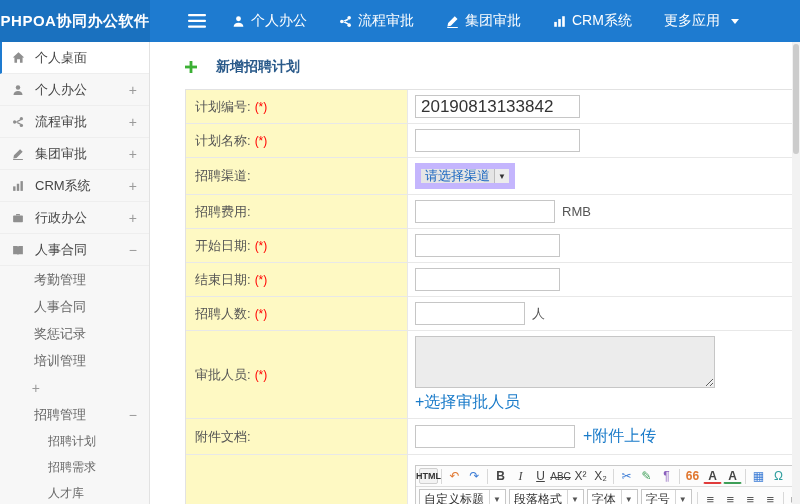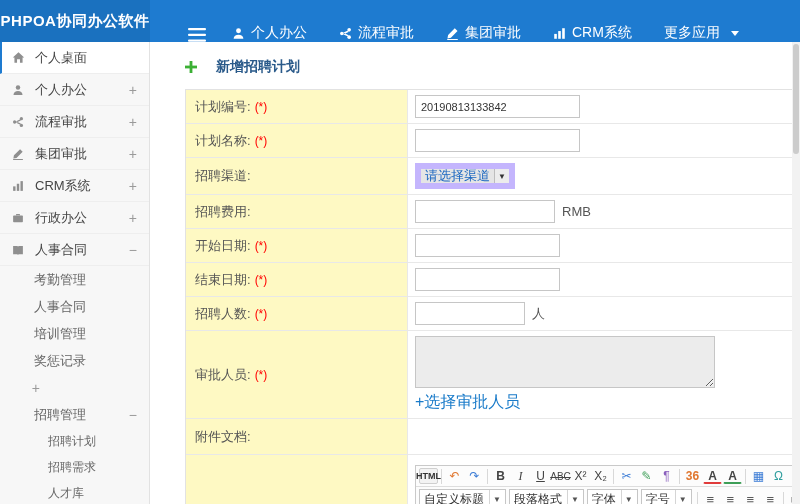--- a/index.html
+++ b/index.html
@@ -7,7 +7,7 @@
   body{font-family:"Liberation Sans","DejaVu Sans",sans-serif;background:#fff;position:relative}
 
   
-  .topbar{position:absolute;top:0;left:0;width:800px;height:42px;background:#1e7bd0;display:flex;align-items:flex-end;color:#fff;z-index:5}
+  .topbar{position:absolute;top:0;left:0;width:800px;height:42px;background:#1e7bd0;display:flex;align-items:center;color:#fff;z-index:5}
   .logo{width:150px;height:42px;line-height:42px;background:#1a71bf;font-size:15px;font-weight:bold;text-align:center;letter-spacing:.5px;white-space:nowrap;overflow:hidden}
   .hamburger{margin:0 26px 0 38px;cursor:pointer;display:flex}
   .nav{display:flex;align-items:center;gap:32px;font-size:14px}

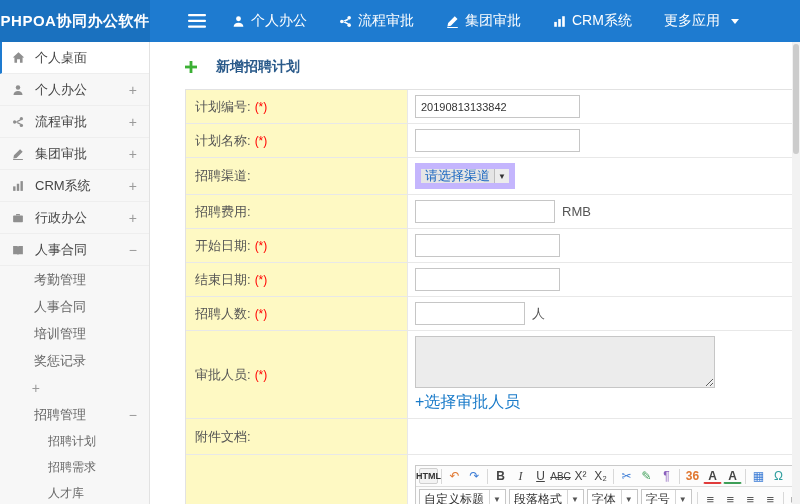--- a/index.html
+++ b/index.html
@@ -36,7 +36,7 @@
   .req{color:#f00;margin-left:4px;font-size:12px}
   .ff{flex:1;padding:5px 0 5px 7px;display:flex;align-items:center}
   .ff.col{flex-direction:column;align-items:flex-start;justify-content:center}
-  input.txt{height:23px;border:1px solid #c6c6c6;padding:0 5px;font-size:11px;color:#333;font-family:inherit;background:#fff}
+  input.txt{height:23px;border:1px solid #c6c6c6;padding:0 5px;font-size:17px;color:#333;font-family:inherit;background:#fff}
   .w165{width:165px}.w160{width:160px}.w145{width:145px}.w140{width:140px}.w110{width:110px}
   .suffix{margin-left:7px;color:#555}
   a.blk{color:#1a7bc9;font-size:16px;text-decoration:none;cursor:pointer}

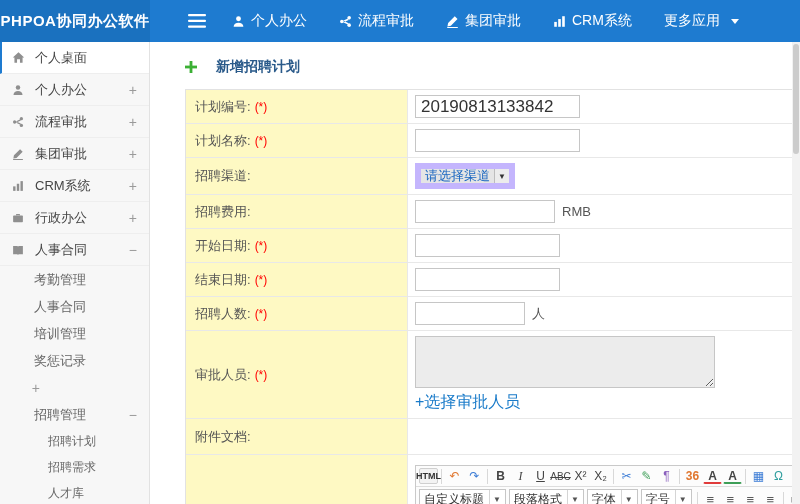--- a/index.html
+++ b/index.html
@@ -226,11 +226,11 @@
       <span class="tg"></span>
     </div>
     <div class="side-item">
+      <span class="lbl">奖惩记录</span>
+      <span class="tg"></span>
+    </div>
+    <div class="side-item">
       <span class="lbl">培训管理</span>
-      <span class="tg"></span>
-    </div>
-    <div class="side-item">
-      <span class="lbl">奖惩记录</span>
       <span class="tg"></span>
     </div>
     <div class="side-item">

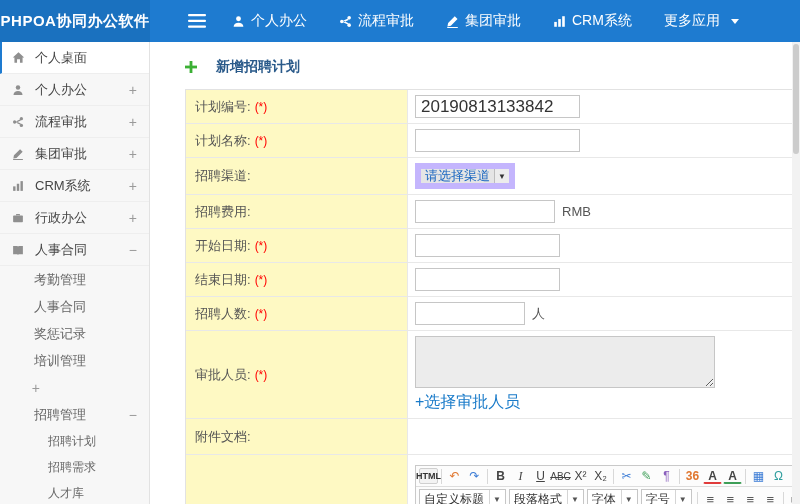--- a/index.html
+++ b/index.html
@@ -361,6 +361,10 @@
       <div class="fl">
         <span>附件文档:</span>
         <span class="req"></span>
+      </div>
+      <div class="ff">
+        <input class="txt w160" type="text" value="" style="">
+        <a class="blk ml8">+附件上传</a>
       </div>
     </div>
 

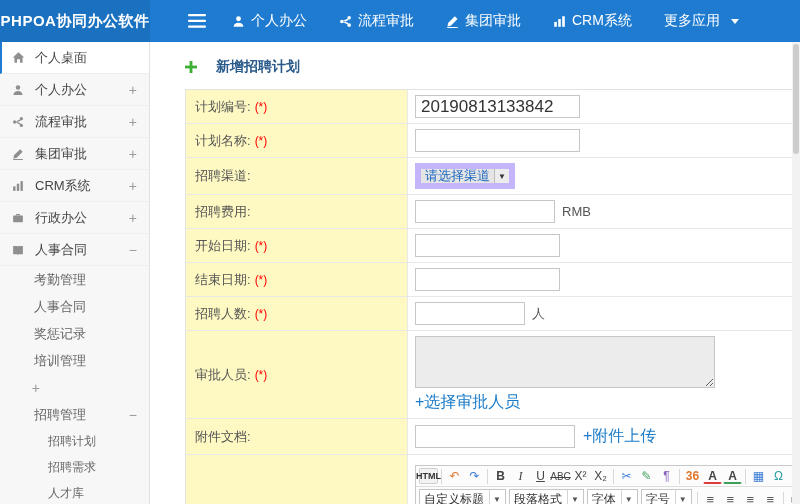--- a/index.html
+++ b/index.html
@@ -389,7 +389,7 @@
             <span class="tbtn c-green">✎</span>
             <span class="tbtn c-purple">¶</span>
             <span class="tsep"></span>
-            <span class="tbtn c-orange bold">36</span>
+            <span class="tbtn c-orange bold">66</span>
             <span class="tbtn bold ub-red">A</span>
             <span class="tbtn bold ub-grn">A</span>
             <span class="tsep"></span>

